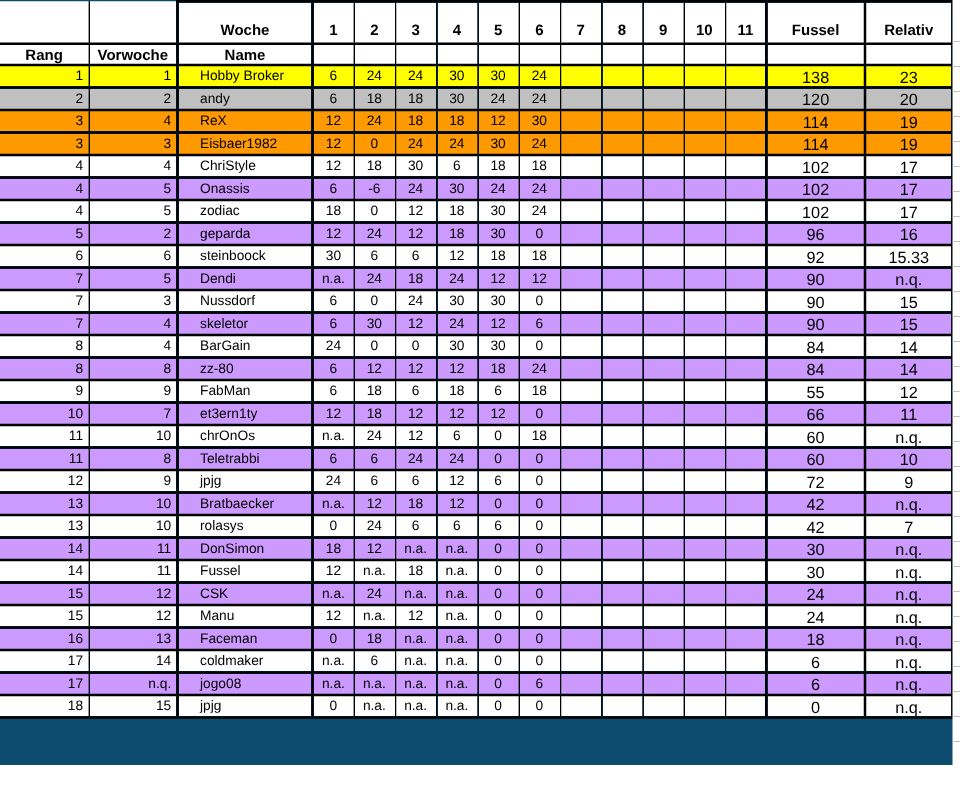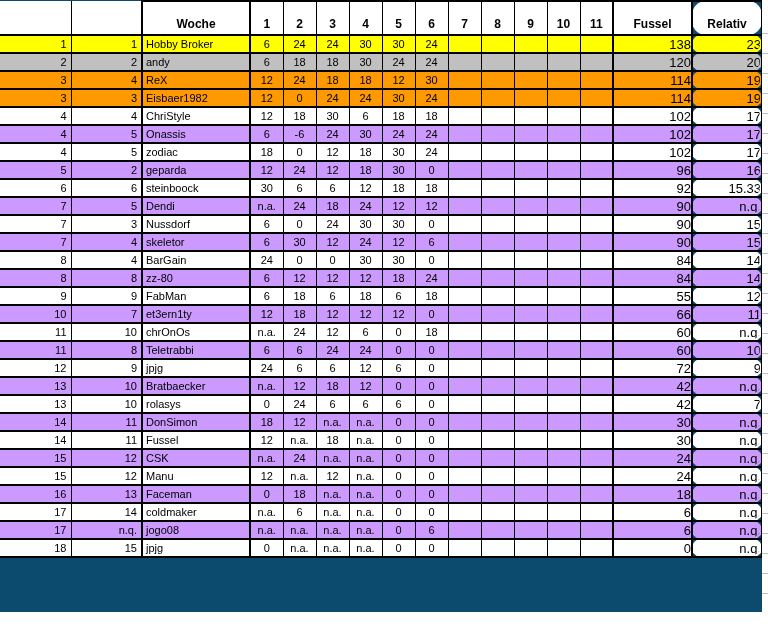--- a/index.html
+++ b/index.html
@@ -51,7 +51,7 @@
   }
   .c0  { border-left: none; }           
   .hl  { border-left-width: 2px; }      
-  .hr  { border-right-width: 2px; border-radius: 14px; }     
+  .hr  { border-right-width: 2px; }     
   th.big { font-size: 13px; }
 
   td.rang, td.vorw { text-align: right; padding-right: 4px; }

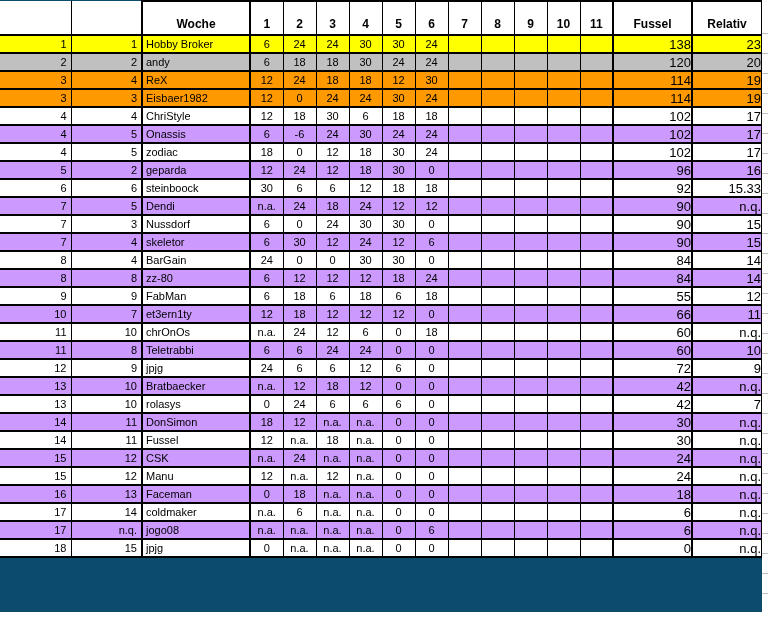--- a/index.html
+++ b/index.html
@@ -114,6 +114,24 @@
         <th class="hl big">Fussel</th>
         <th class="hl hr big">Relativ</th>
       </tr>
+      <tr class="hr2">
+        <th class="c0">Rang</th>
+        <th>Vorwoche</th>
+        <th class="hl">Name</th>
+        <th class="hl"></th>
+        <th></th>
+        <th></th>
+        <th></th>
+        <th></th>
+        <th></th>
+        <th></th>
+        <th></th>
+        <th></th>
+        <th></th>
+        <th></th>
+        <th class="hl"></th>
+        <th class="hl hr"></th>
+      </tr>
     </thead>
     <tbody id="rows">
         <tr style="background-color: rgb(255, 255, 0);">

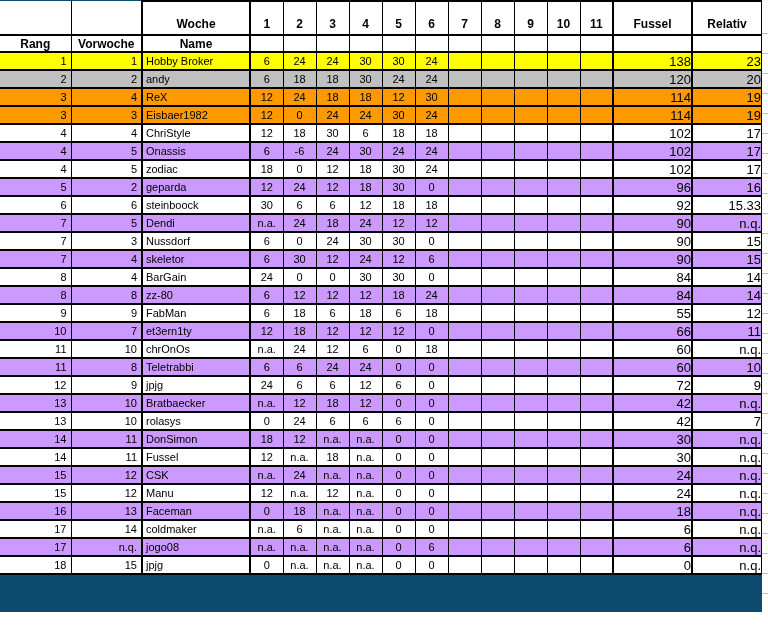--- a/index.html
+++ b/index.html
@@ -55,7 +55,7 @@
   th.big { font-size: 13px; }
 
   td.rang, td.vorw { text-align: right; padding-right: 4px; }
-  td.name { text-align: left; padding-left: 3px; }
+  td.name { text-align: left; padding-left: 17px; }
   td.wk   { text-align: center; }
   td.ges, td.rel { text-align: right; font-size: 13px; }
 

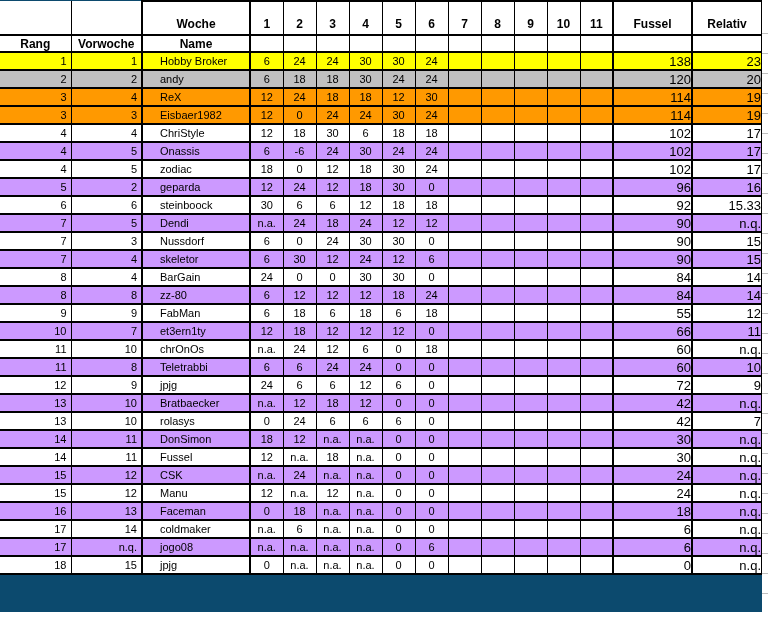--- a/index.html
+++ b/index.html
@@ -57,7 +57,7 @@
   td.rang, td.vorw { text-align: right; padding-right: 4px; }
   td.name { text-align: left; padding-left: 17px; }
   td.wk   { text-align: center; }
-  td.ges, td.rel { text-align: right; font-size: 13px; }
+  td.ges, td.rel { text-align: center; font-size: 13px; }
 
   
   .right-strip {

